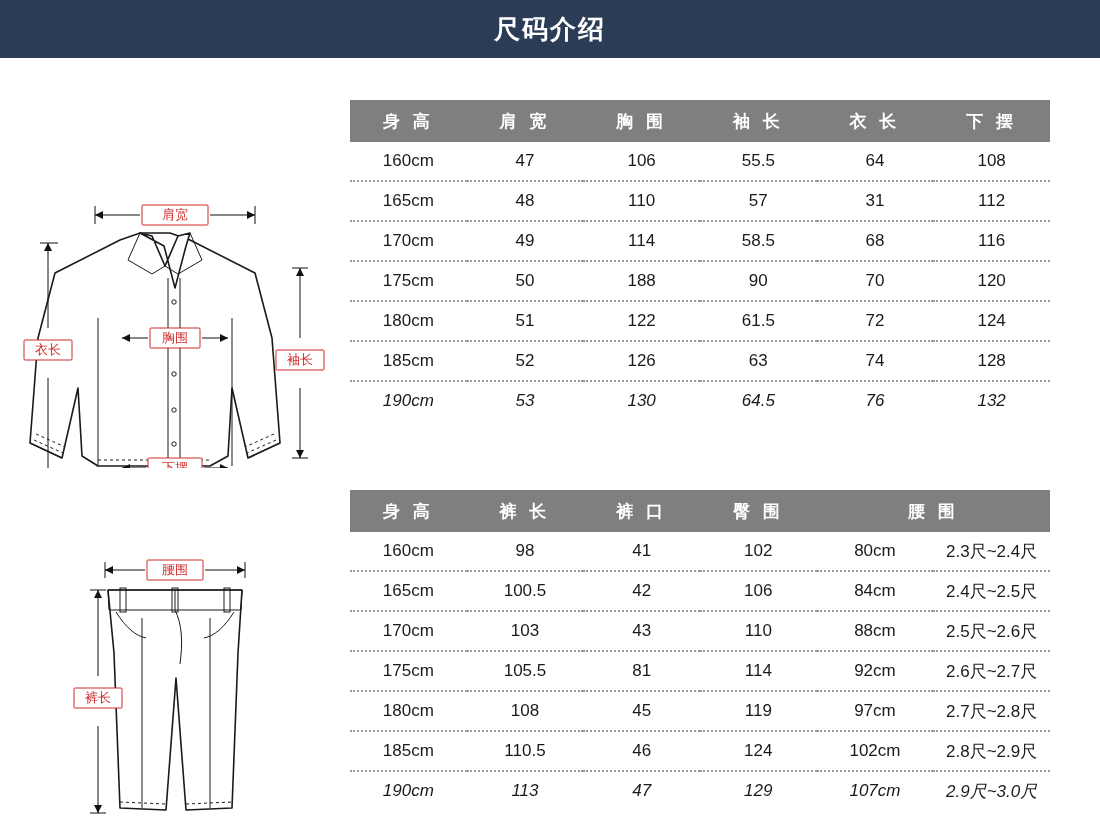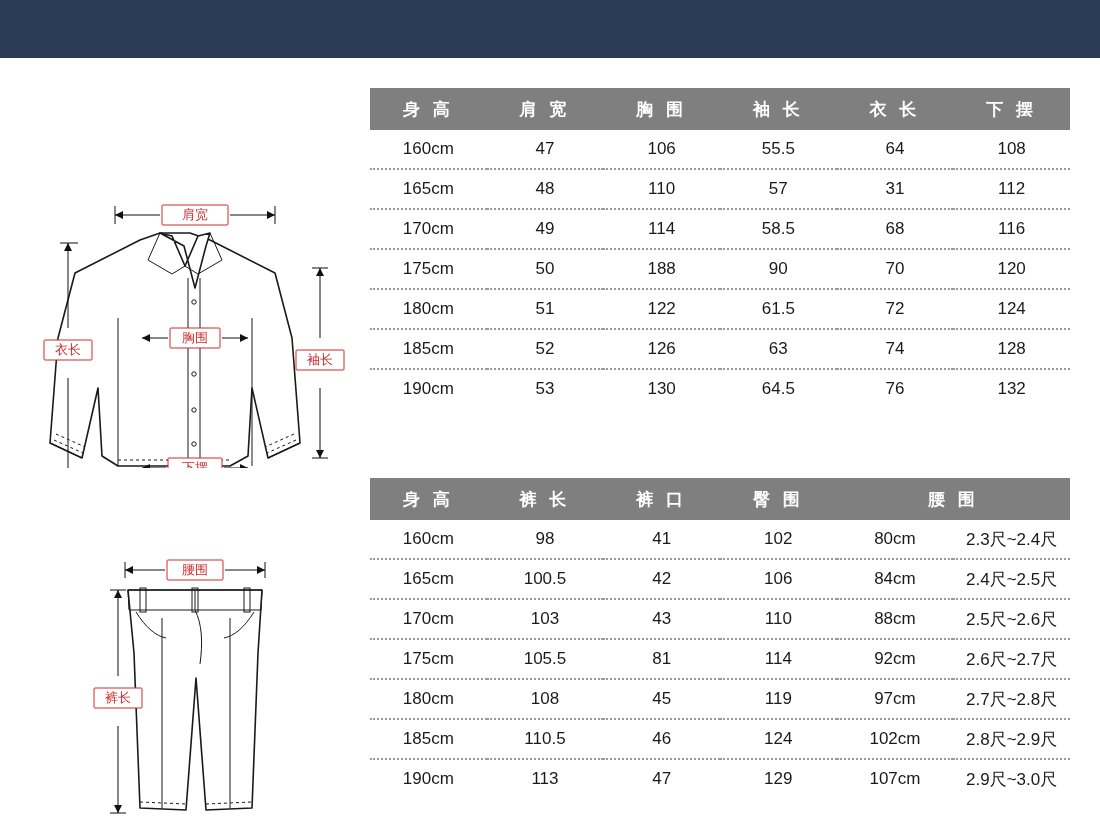--- a/index.html
+++ b/index.html
@@ -126,6 +126,7 @@
 <body>
 
 <div class="header">
+  <span class="title-cn">尺码介绍</span>
 </div>
 
 <div class="content">

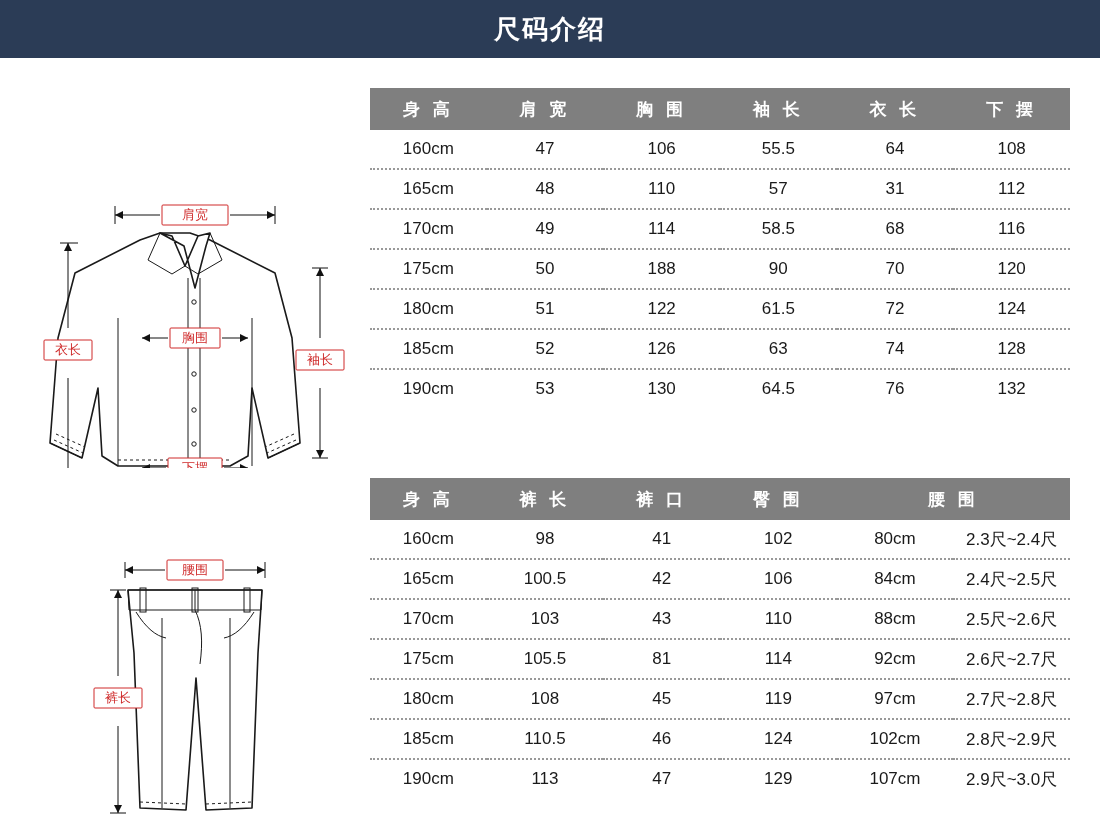--- a/index.html
+++ b/index.html
@@ -65,6 +65,7 @@
     border-collapse: collapse;
     width: 700px;
     table-layout: fixed;
+    margin-top: 12px;
   }
   table.size-table thead th {
     background: #7f7f7f;

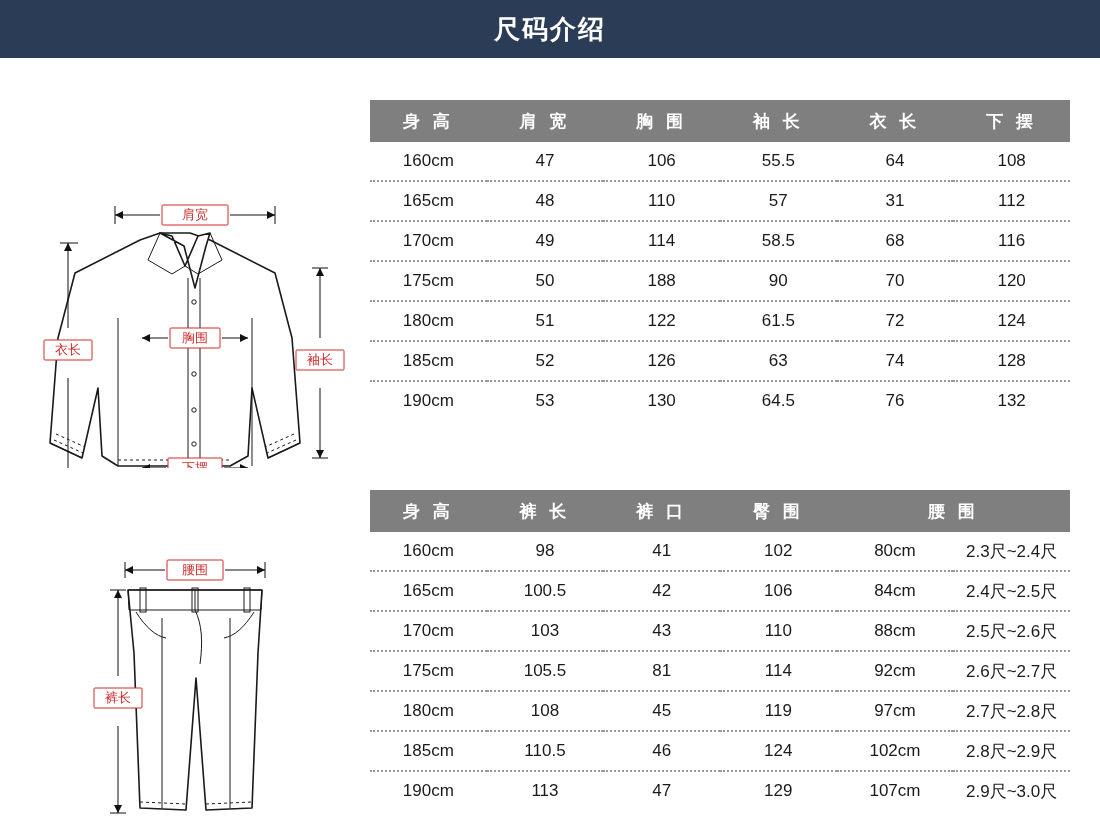--- a/index.html
+++ b/index.html
@@ -54,7 +54,6 @@
   .figure {
     width: 350px;
     position: relative;
-    margin-left: 20px;
   }
   .table-wrap {
     width: 710px;

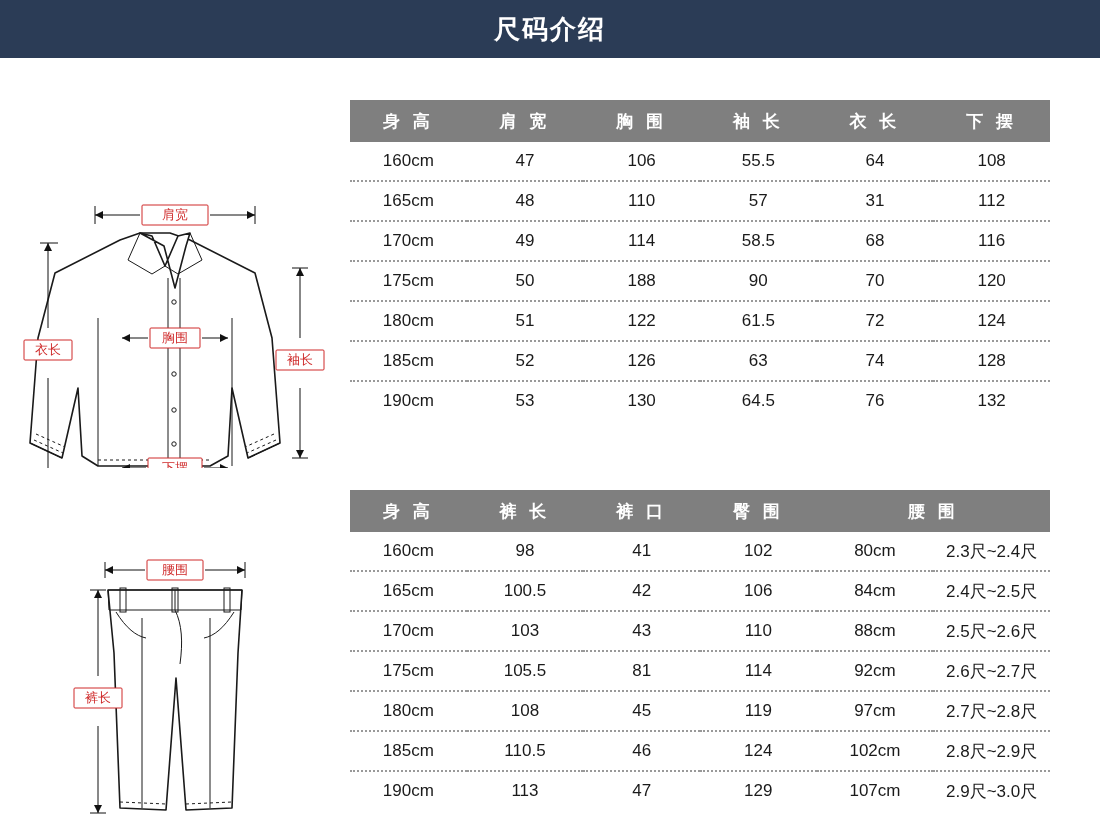--- a/index.html
+++ b/index.html
@@ -86,6 +86,7 @@
   }
   table.size-table tbody tr:last-child td {
     border-bottom: none;
+    font-style: italic;
   }
 
   

